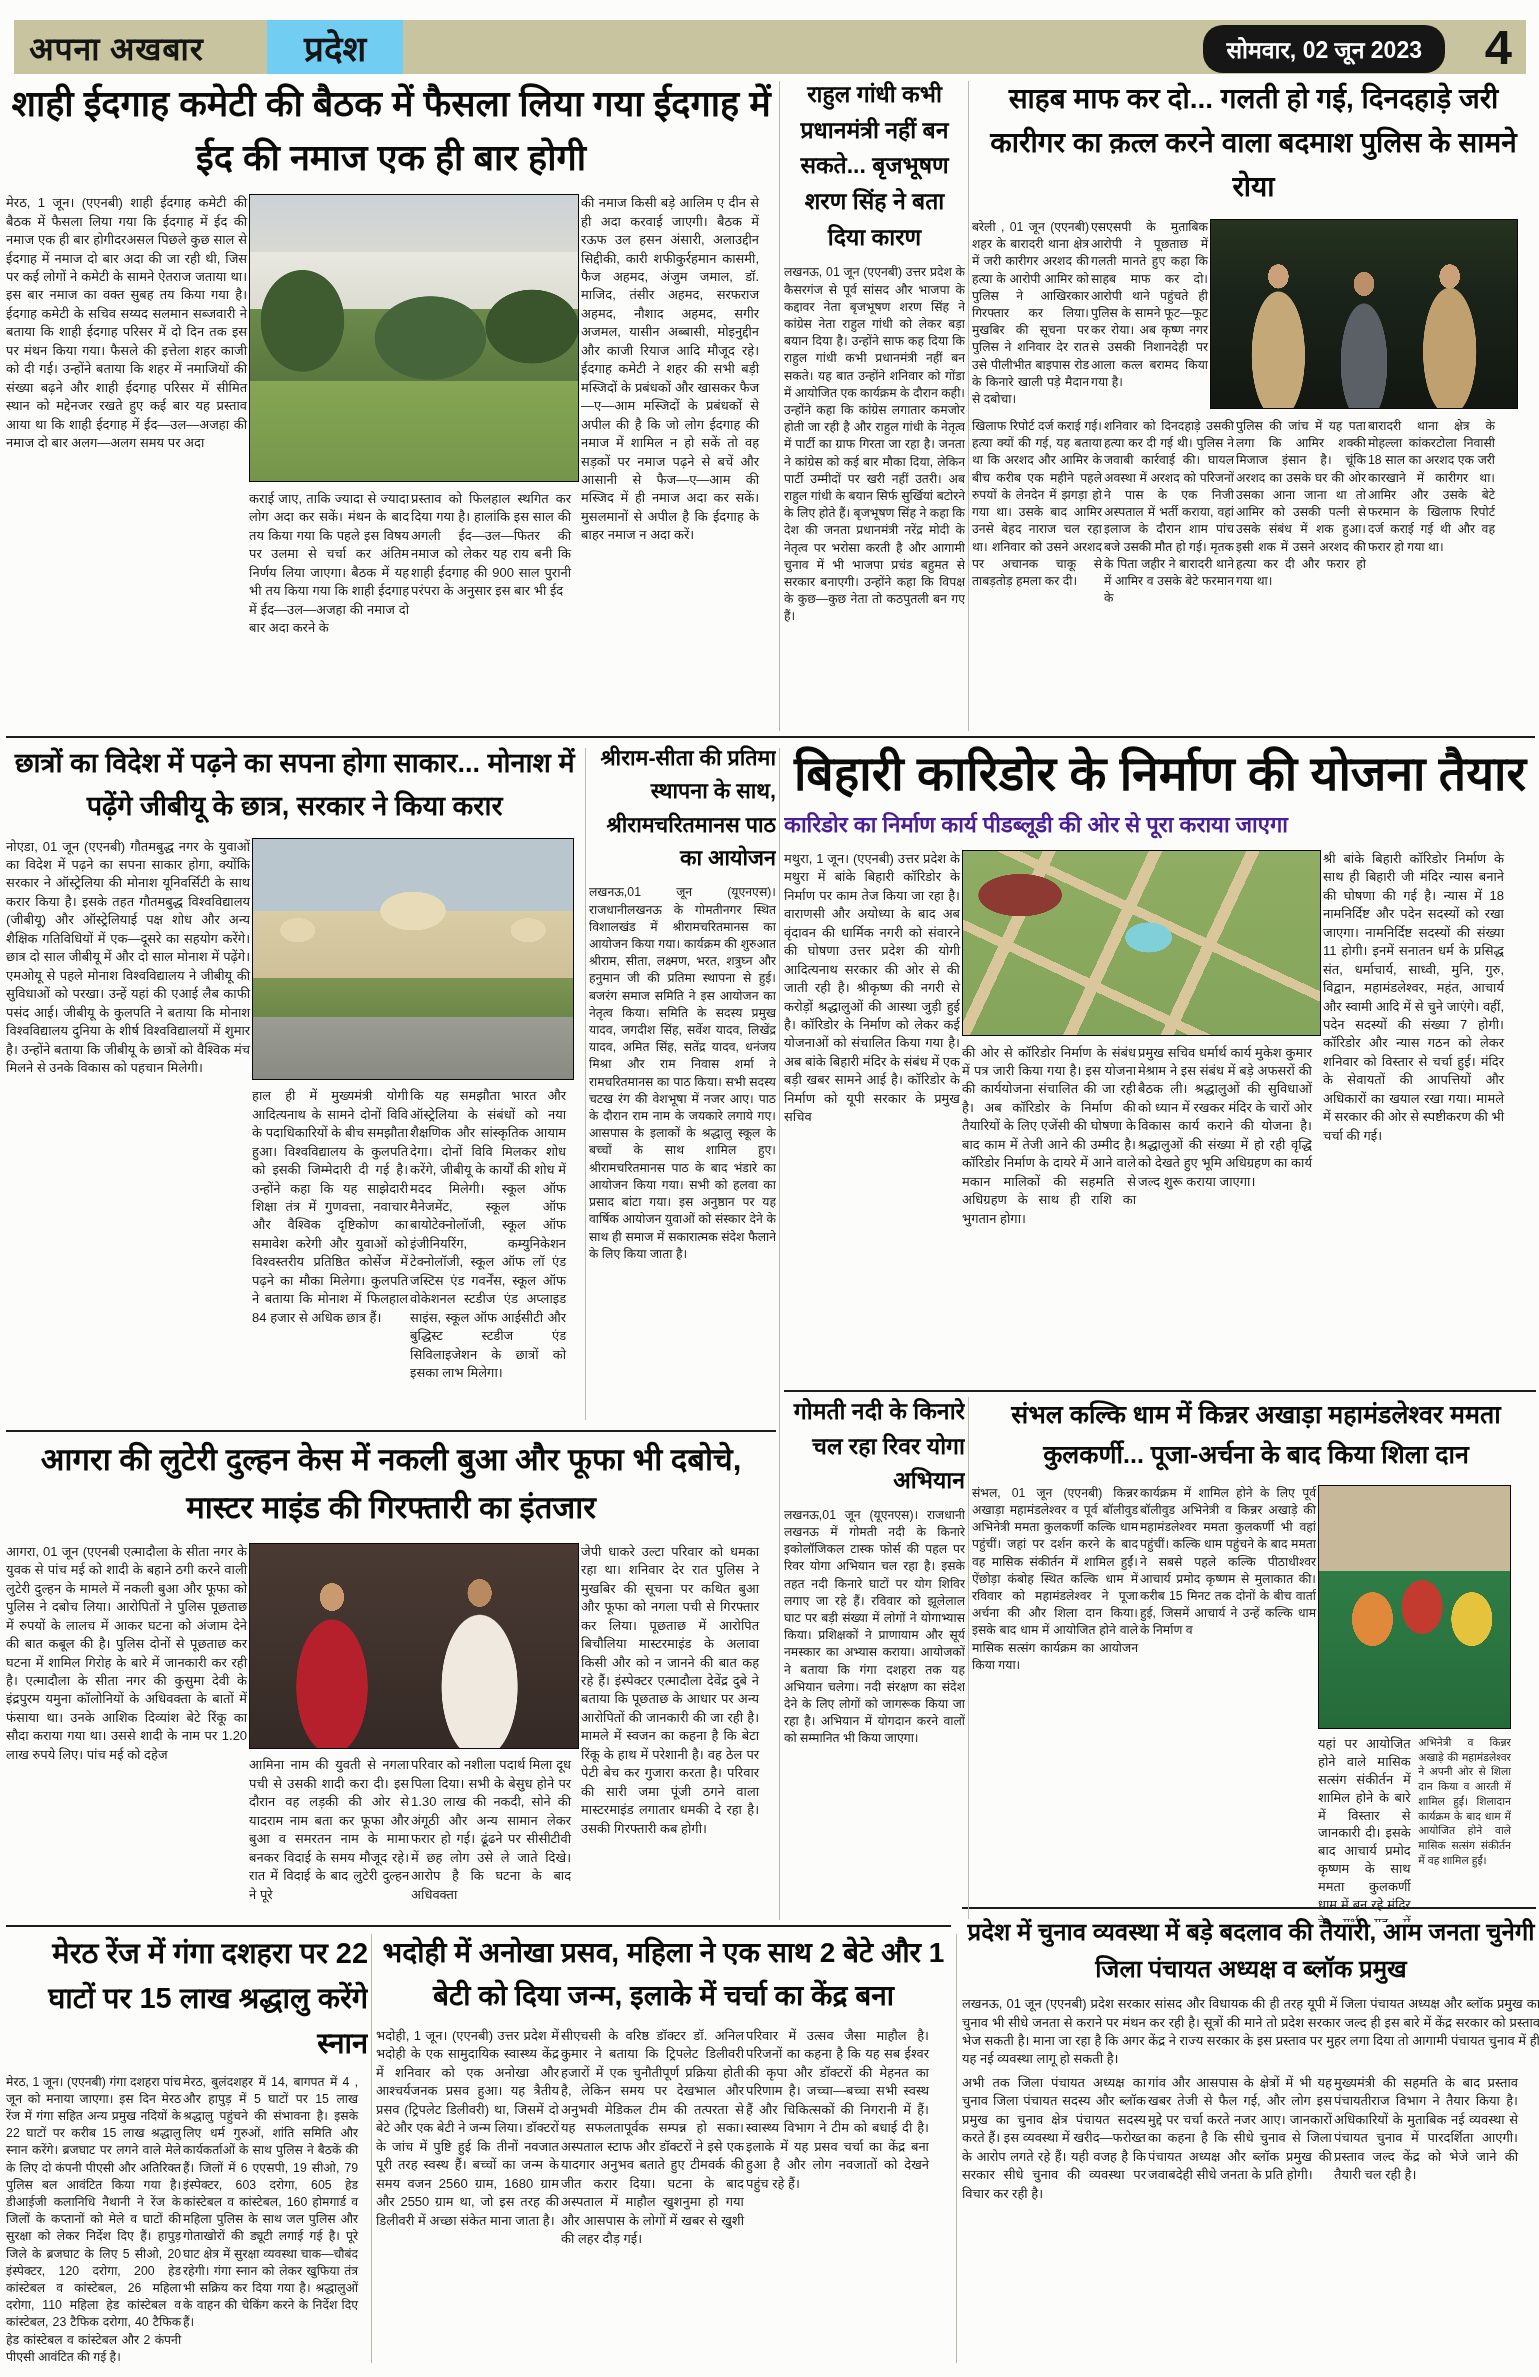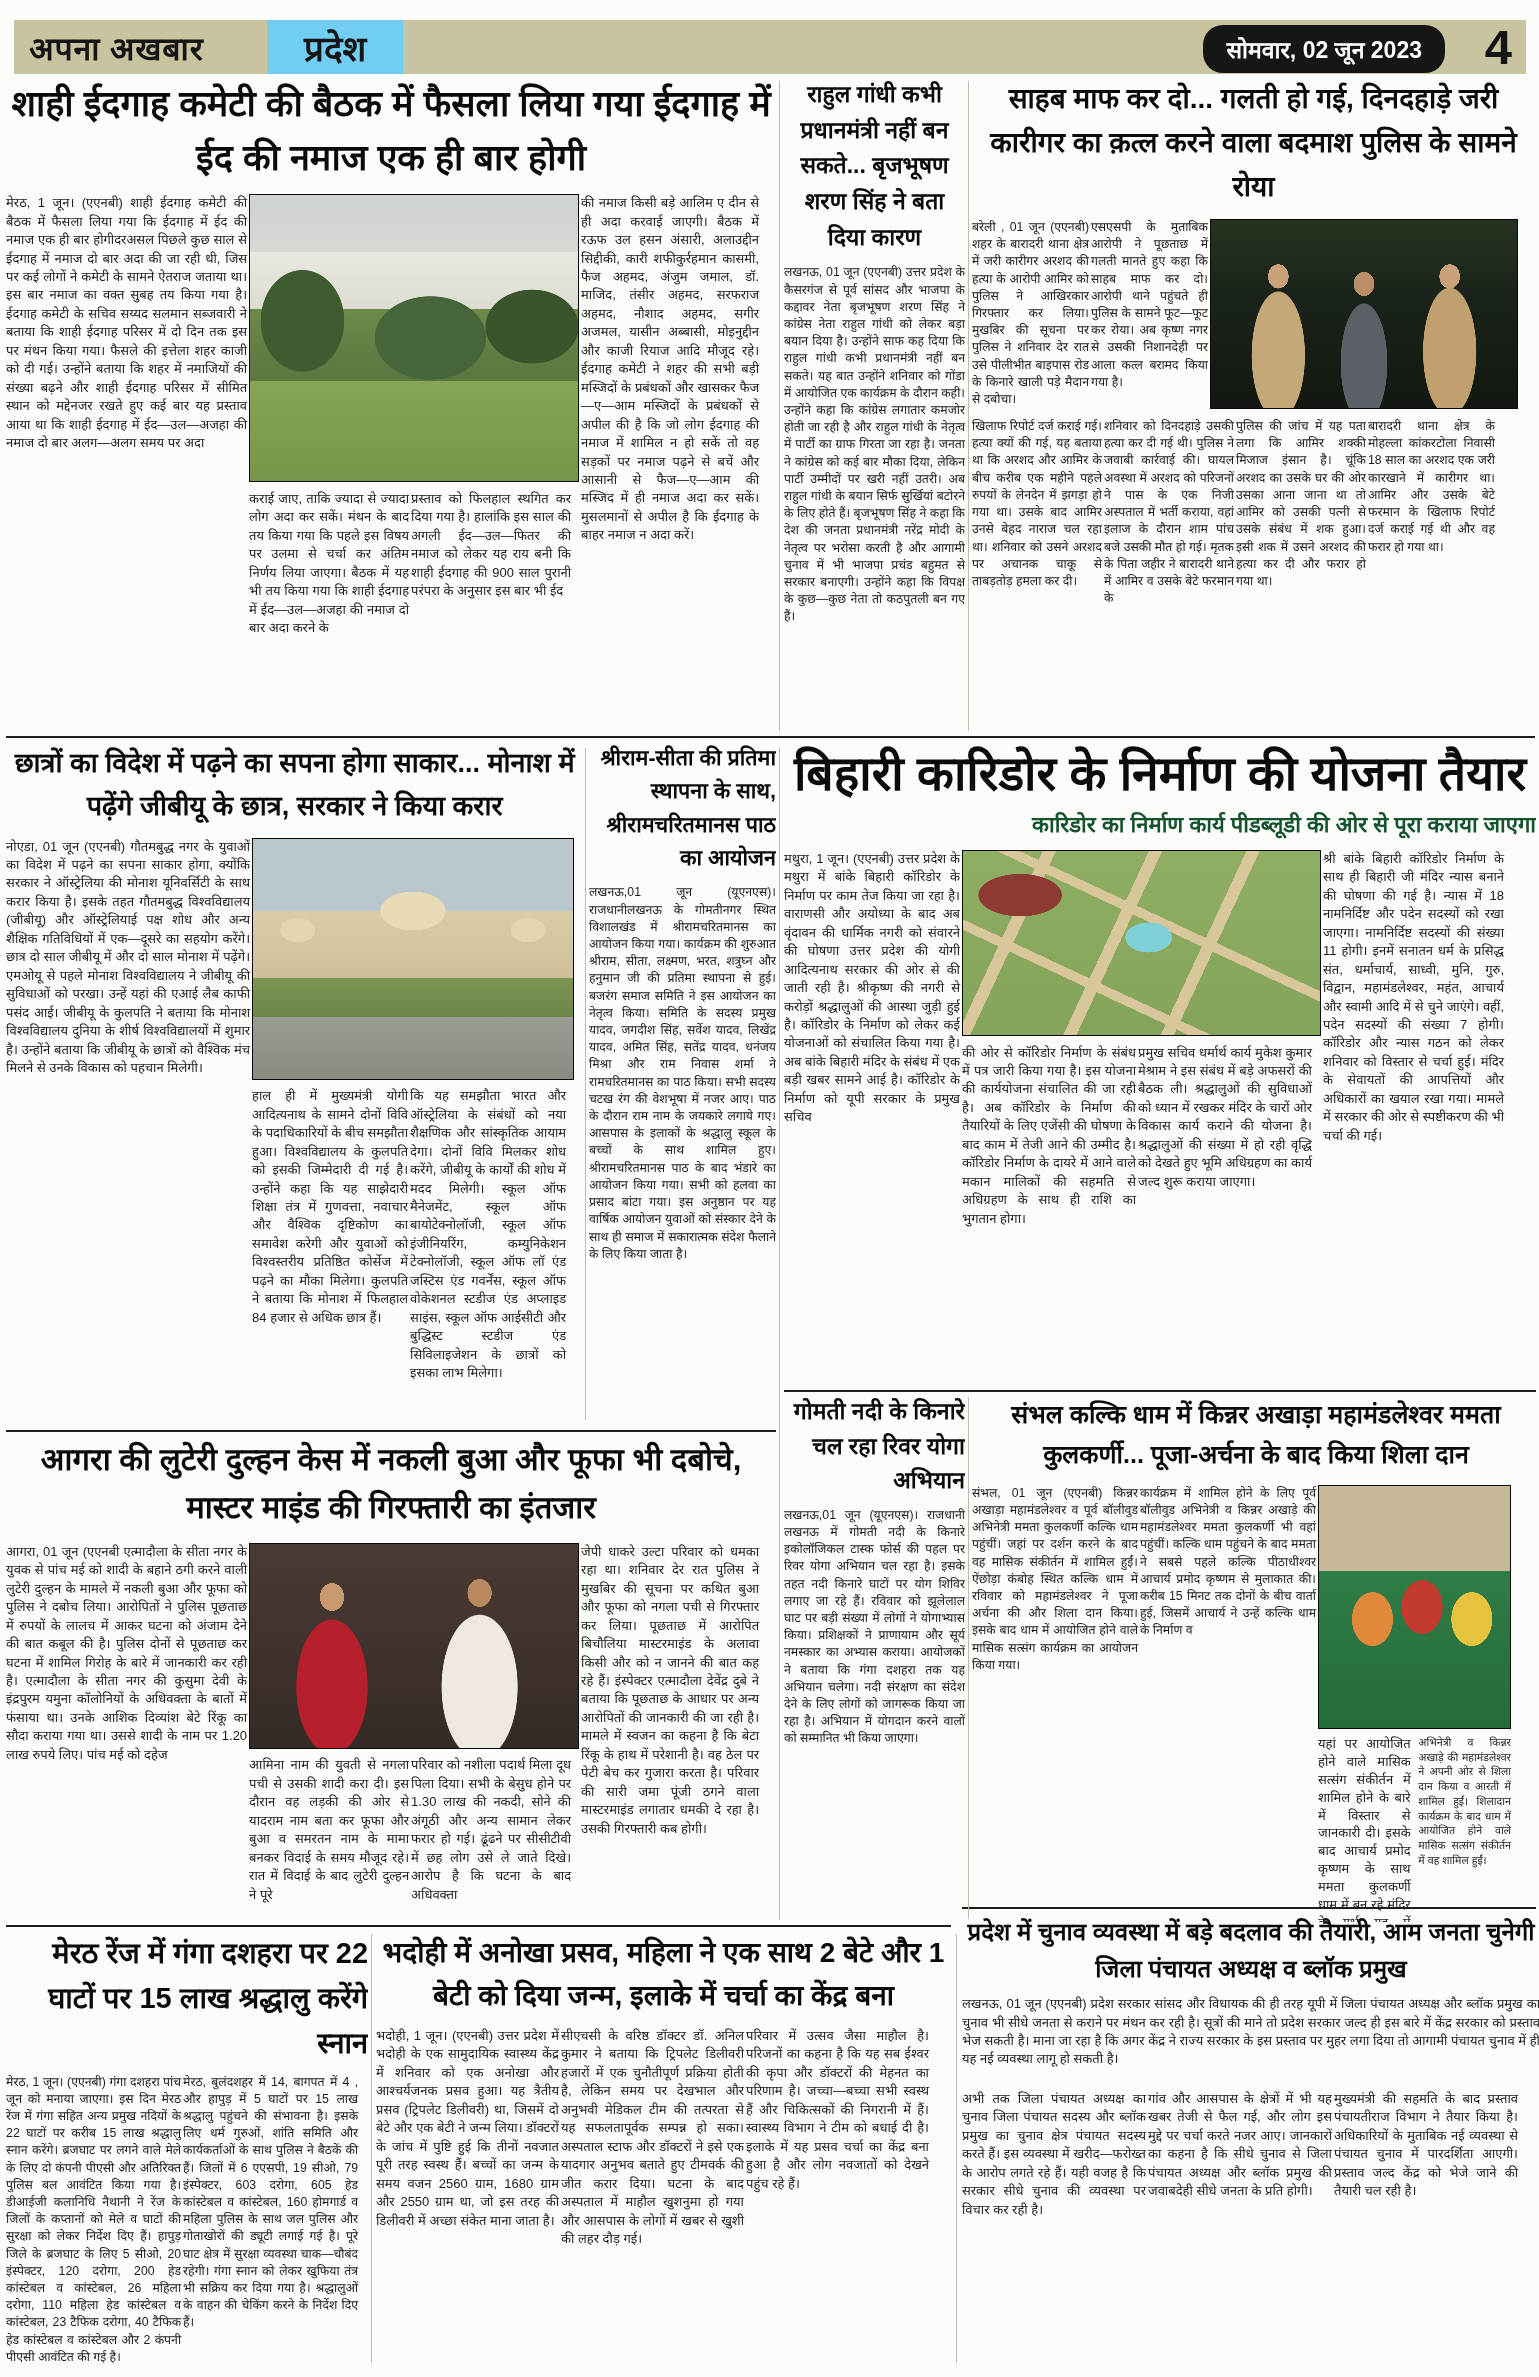--- a/index.html
+++ b/index.html
@@ -18,7 +18,7 @@
   .article{position:absolute;overflow:hidden;}
   .hl{font-weight:800;color:#0b0b0b;text-align:center;margin:0;}
   .hl-left{text-align:right;}
-  .sub-hl{font-weight:800;color:#14532d;text-align:right;margin:3.1px 0 0 0;}
+  .sub-hl{font-weight:800;color:#4c1d95;text-align:left;margin:3.1px 0 0 0;}
   .cols{display:flex;gap:2px;}
   .col{flex:none;}
   .body-txt{font-size:13px;line-height:1.42;text-align:justify;margin:0;color:#1b1b1b;}

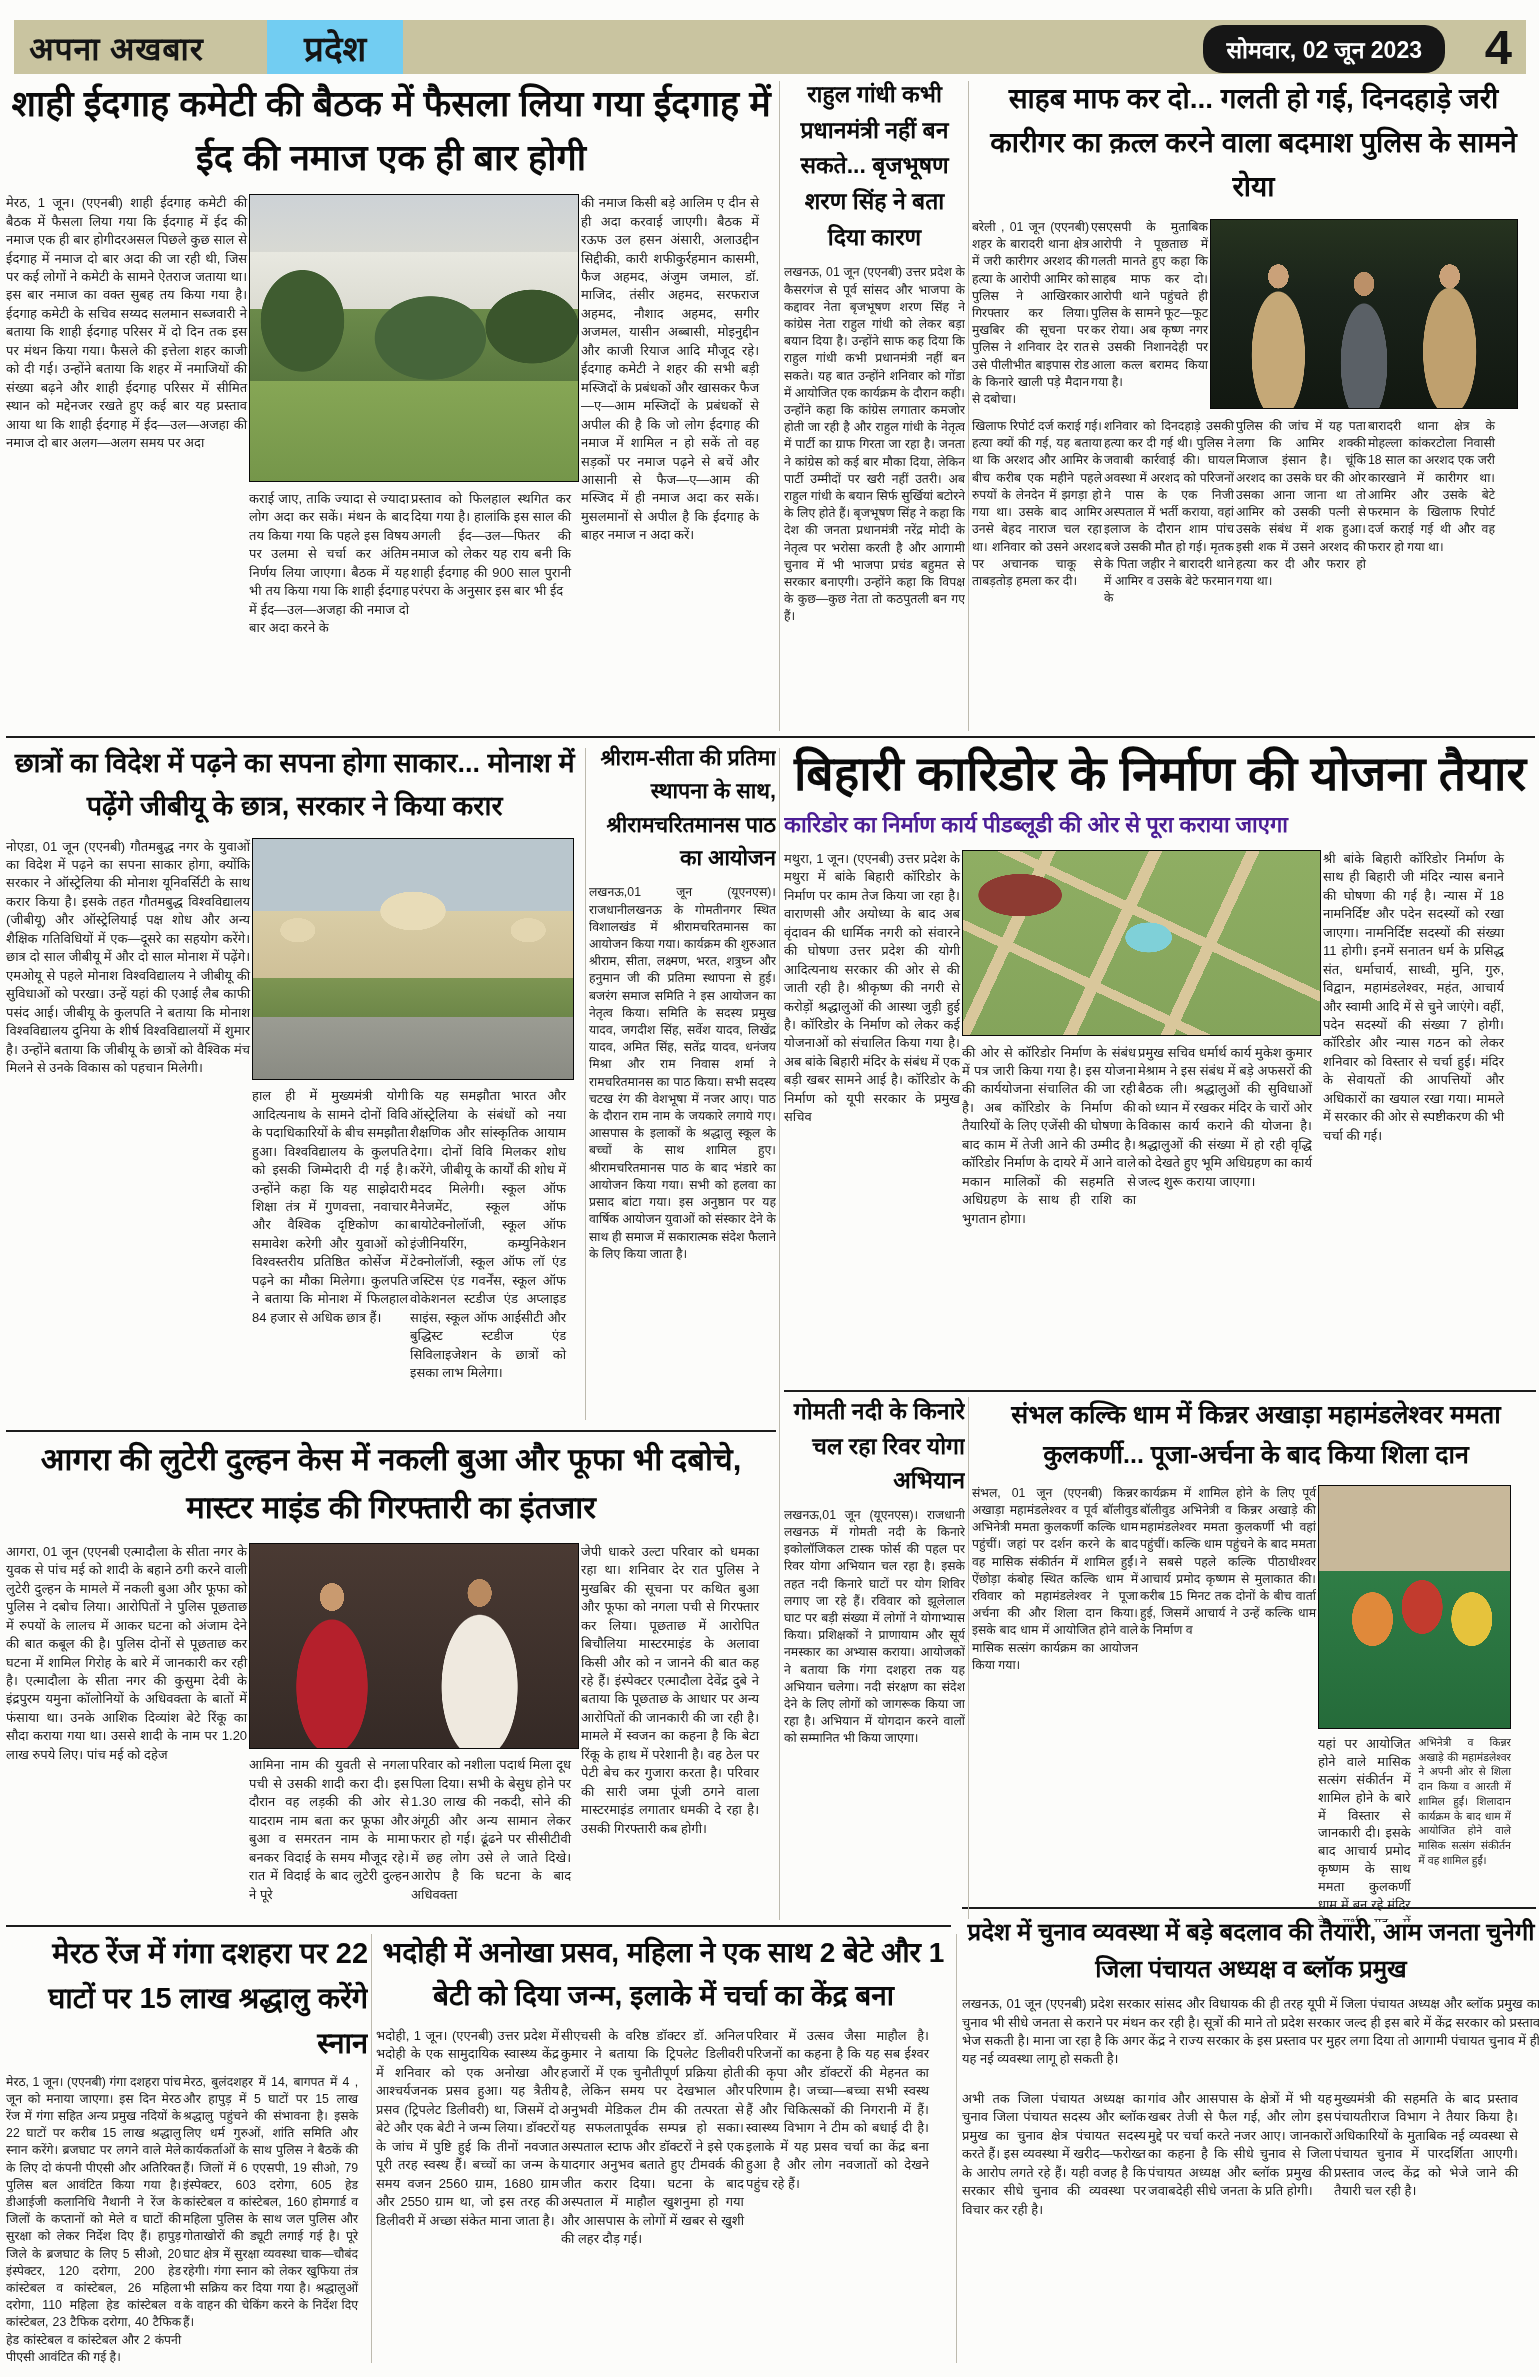--- a/index.html
+++ b/index.html
@@ -200,7 +200,7 @@
   <section class="article" style="left:962px;top:1913px;width:578px;height:454px">
     <h2 class="hl" style="font-size:24px;line-height:1.55">प्रदेश में चुनाव व्यवस्था में बड़े बदलाव की तैयारी, आम जनता चुनेगी जिला पंचायत अध्यक्ष व ब्लॉक प्रमुख</h2>
     <p class="body-txt" style="margin-top:7.7px">लखनऊ, 01 जून (एएनबी) प्रदेश सरकार सांसद और विधायक की ही तरह यूपी में जिला पंचायत अध्यक्ष और ब्लॉक प्रमुख का चुनाव भी सीधे जनता से कराने पर मंथन कर रही है। सूत्रों की माने तो प्रदेश सरकार जल्द ही इस बारे में केंद्र सरकार को प्रस्ताव भेज सकती है। माना जा रहा है कि अगर केंद्र ने राज्य सरकार के इस प्रस्ताव पर मुहर लगा दिया तो आगामी पंचायत चुनाव में ही यह नई व्यवस्था लागू हो सकती है।</p>
-    <div class="cols" style="margin-top:21px">
+    <div class="cols" style="margin-top:5px">
       <p class="body-txt col" style="width:184px">अभी तक जिला पंचायत अध्यक्ष का चुनाव जिला पंचायत सदस्य और ब्लॉक प्रमुख का चुनाव क्षेत्र पंचायत सदस्य करते हैं। इस व्यवस्था में खरीद—फरोख्त के आरोप लगते रहे हैं। यही वजह है कि सरकार सीधे चुनाव की व्यवस्था पर विचार कर रही है।</p>
       <p class="body-txt col" style="width:184px">गांव और आसपास के क्षेत्रों में भी यह खबर तेजी से फैल गई, और लोग इस मुद्दे पर चर्चा करते नजर आए। जानकारों का कहना है कि सीधे चुनाव से जिला पंचायत अध्यक्ष और ब्लॉक प्रमुख की जवाबदेही सीधे जनता के प्रति होगी।</p>
       <p class="body-txt col" style="width:184px">मुख्यमंत्री की सहमति के बाद प्रस्ताव पंचायतीराज विभाग ने तैयार किया है। अधिकारियों के मुताबिक नई व्यवस्था से पंचायत चुनाव में पारदर्शिता आएगी। प्रस्ताव जल्द केंद्र को भेजे जाने की तैयारी चल रही है।</p>

